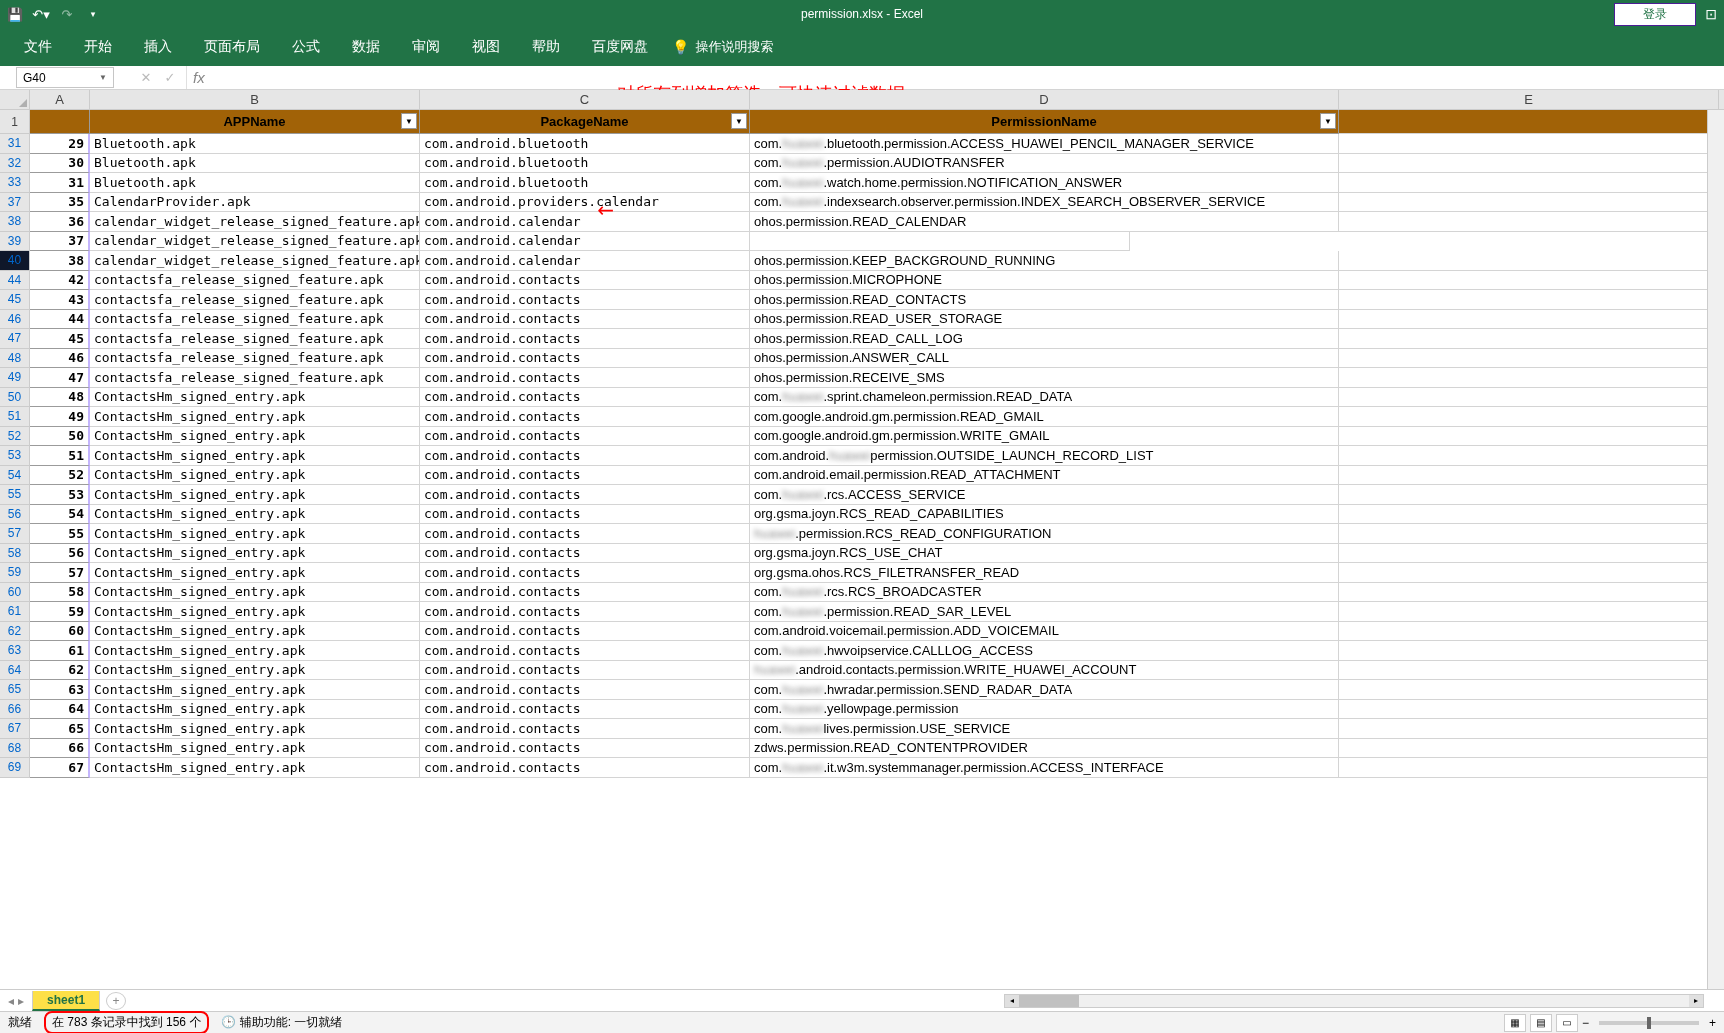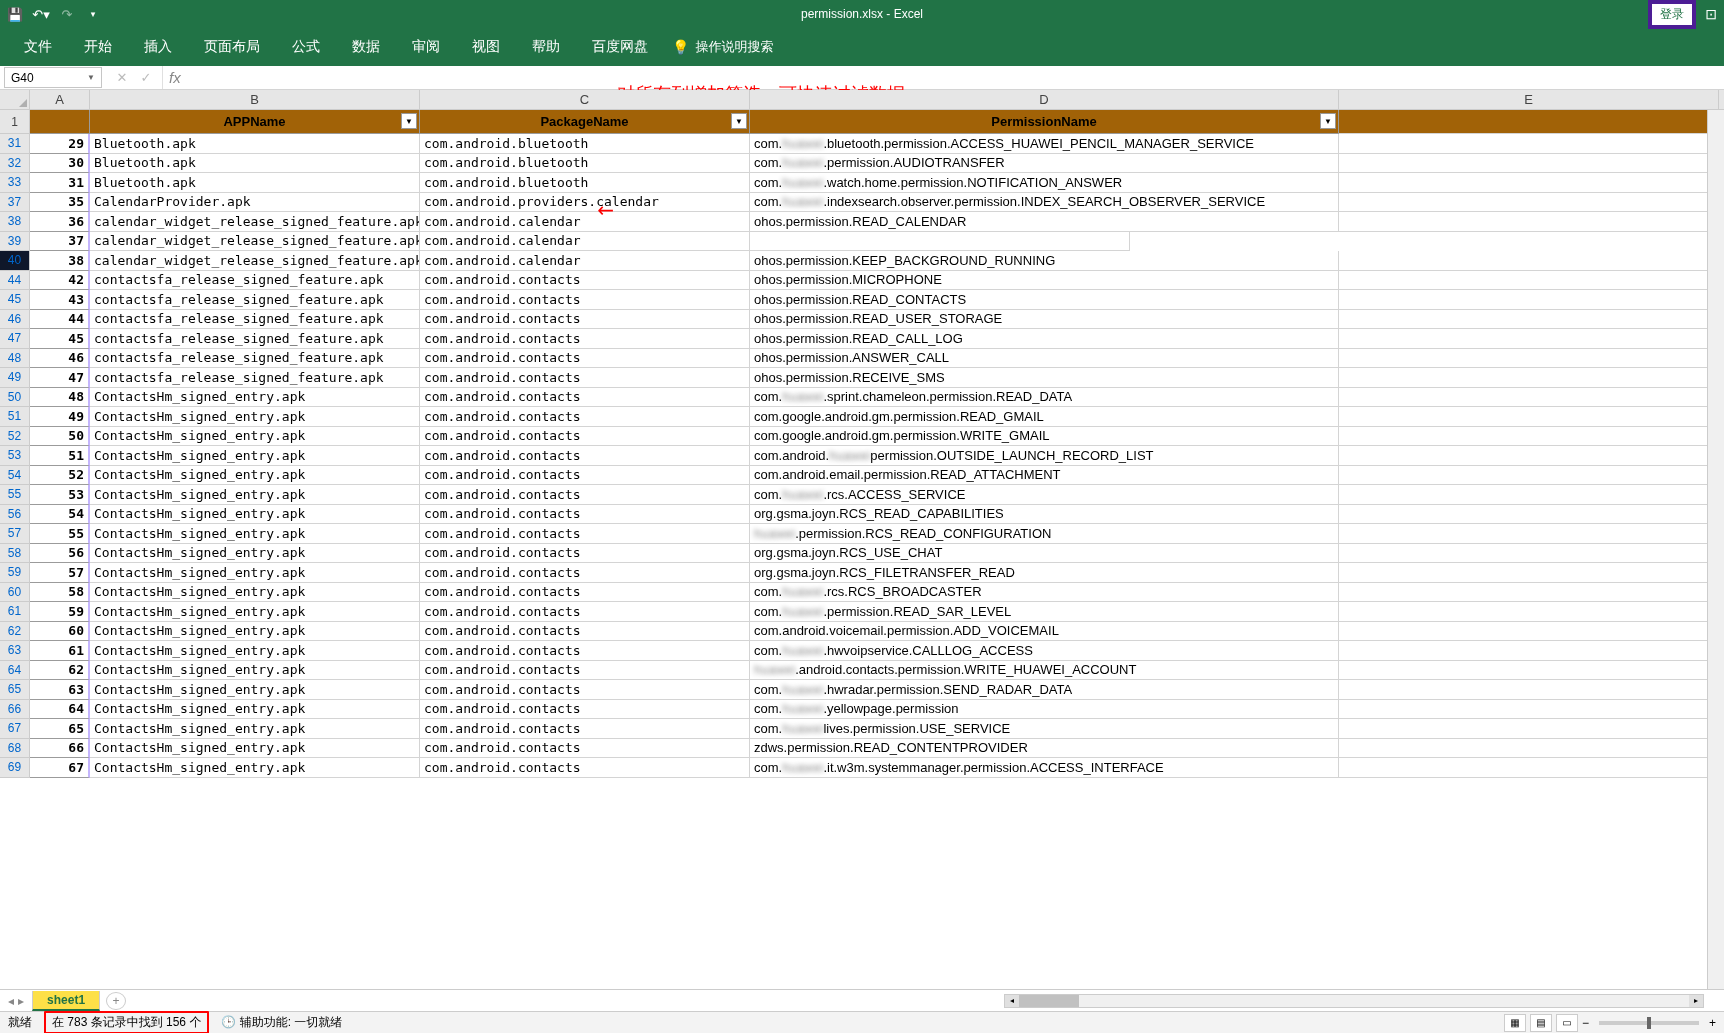--- a/index.html
+++ b/index.html
@@ -9,7 +9,7 @@
 .qat-icon{width:18px;height:18px;display:flex;align-items:center;justify-content:center;font-size:13px;color:#fff}
 .title-center{position:absolute;left:50%;transform:translateX(-50%);font-size:12px}
 .title-right{margin-left:auto;display:flex;align-items:center;gap:2px}
-.login-btn{background:#fff;color:#217346;padding:2px 8px;font-size:12px;border:4px solid #4c1d95}
+.login-btn{background:#fff;color:#217346;padding:2px 28px;font-size:12px;border:1px solid #4c1d95}
 .maximize-icon{width:26px;height:26px;display:flex;align-items:center;justify-content:center;font-size:14px}
 .ribbon-tabs{background:#217346;height:38px;display:flex;align-items:center;padding:0 8px;gap:0}
 .ribbon-tab{color:#fff;font-size:14px;padding:8px 16px;cursor:pointer}

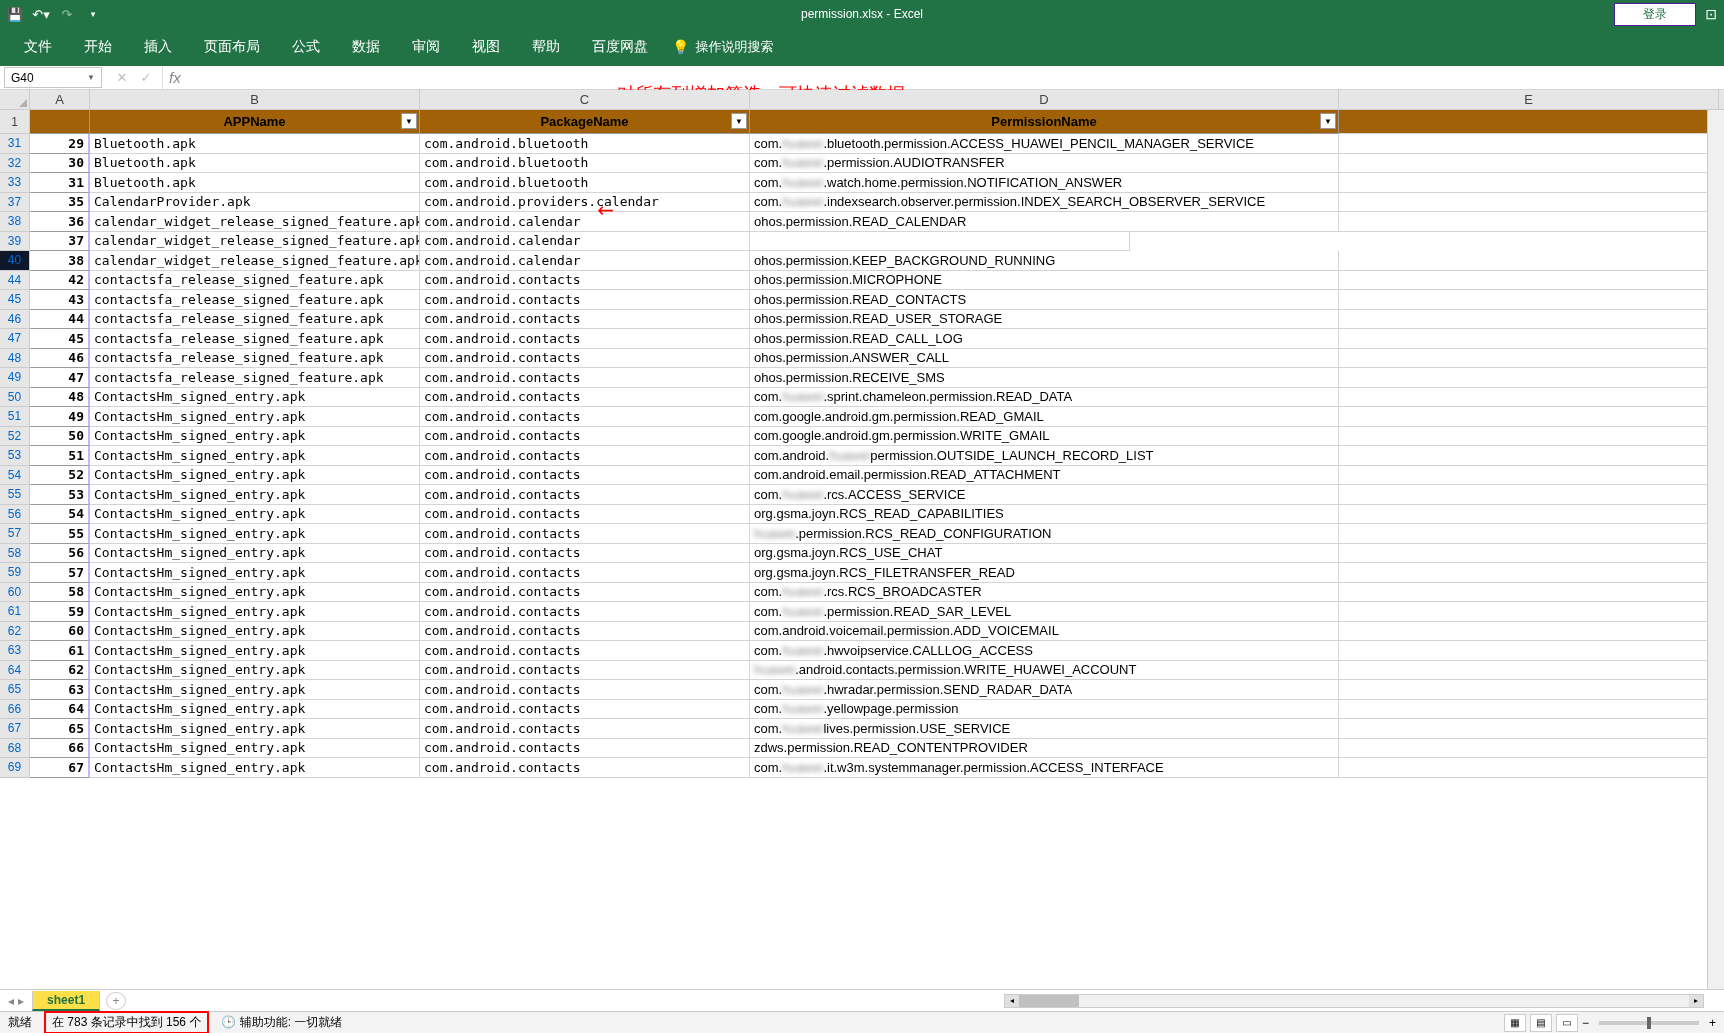--- a/index.html
+++ b/index.html
@@ -16,7 +16,7 @@
 .tellme{color:#fff;font-size:13px;display:flex;align-items:center;gap:6px;margin-left:8px}
 .bulb{font-size:14px}
 .formula-bar{height:24px;border-bottom:1px solid #d4d4d4;display:flex;align-items:center;background:#fff}
-.name-box{width:98px;height:21px;border:1px solid #c6c6c6;margin:0 4px;padding:0 6px;font-size:12px;display:flex;align-items:center;justify-content:space-between;background:#fff}
+.name-box{width:98px;height:21px;border:1px solid #c6c6c6;margin:0 16px;padding:0 6px;font-size:12px;display:flex;align-items:center;justify-content:space-between;background:#fff}
 .name-box-arrow{font-size:8px;color:#666}
 .fx-icons{display:flex;align-items:center;gap:8px;padding:0 8px;border-right:1px solid #e0e0e0;height:100%;color:#bbb;font-size:13px}
 .fx-icons span{width:16px;text-align:center}

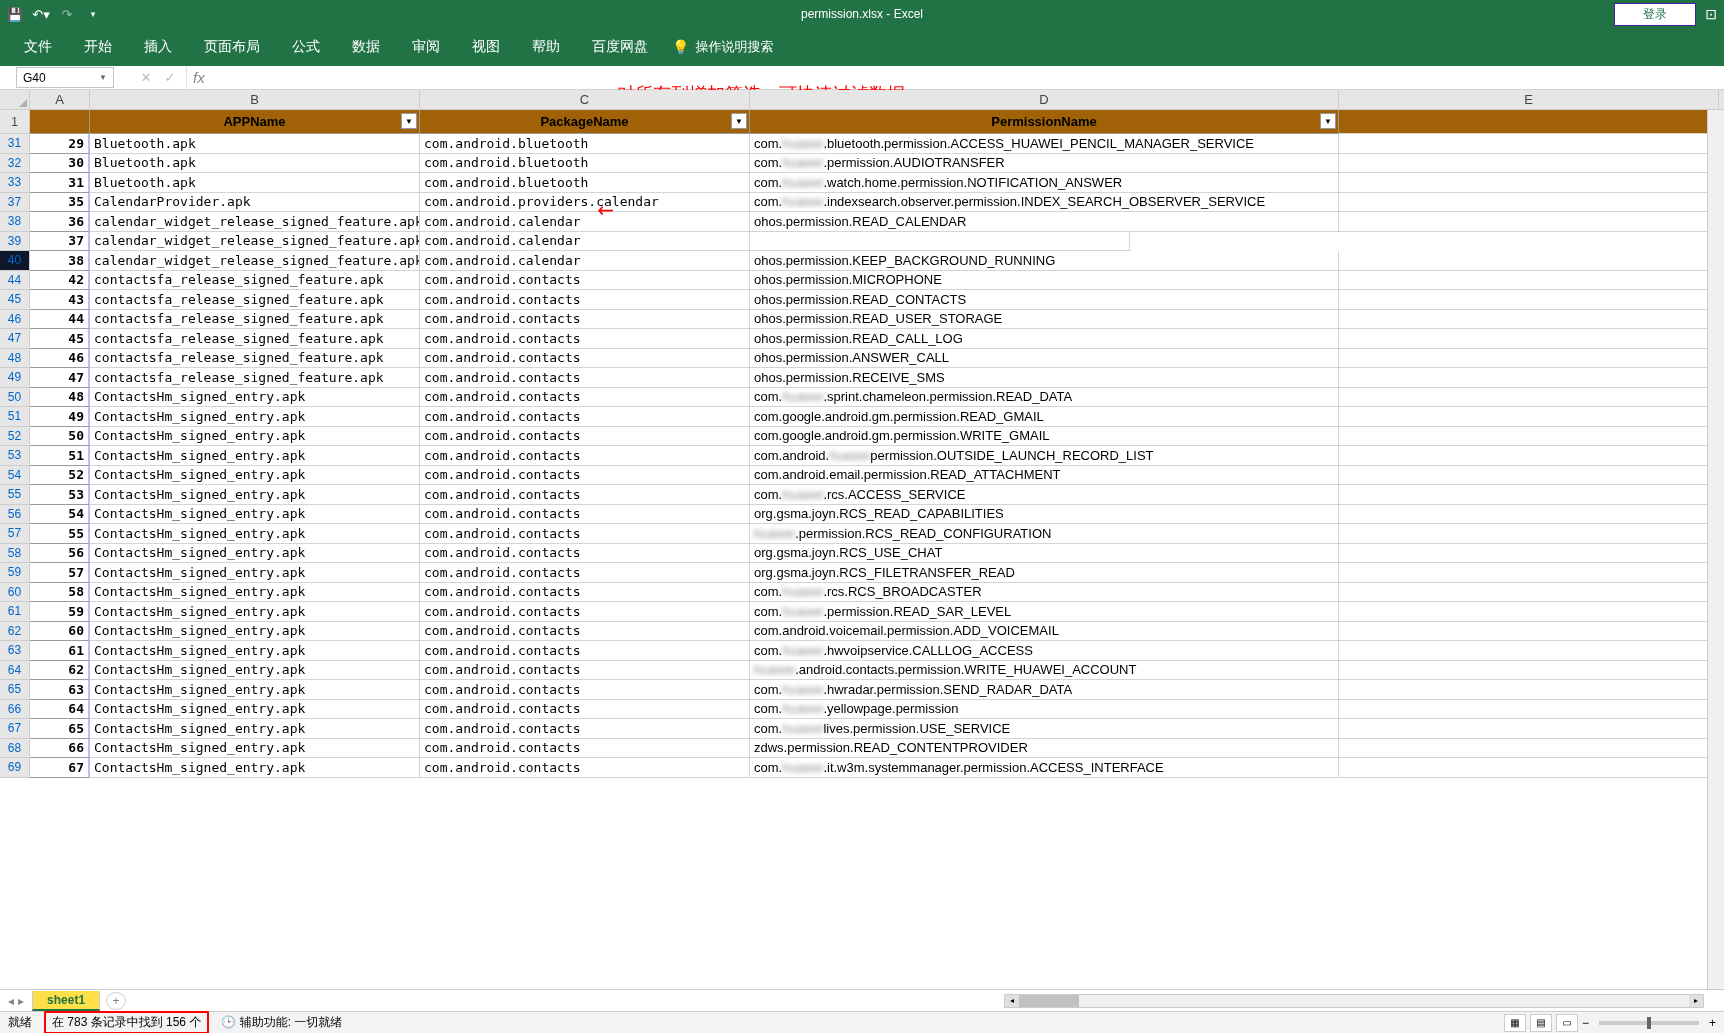--- a/index.html
+++ b/index.html
@@ -378,7 +378,7 @@
         <div class="dc dc-B">ContactsHm_signed_entry.apk</div>
         <div class="dc dc-C">com.android.contacts</div>
         <div class="dc dc-D">
-          <span>org.gsma.joyn.RCS_FILETRANSFER_READ</span>
+          <span>org.gsma.ohos.RCS_FILETRANSFER_READ</span>
         </div>
         <div class="dc dc-E"></div>
       </div>

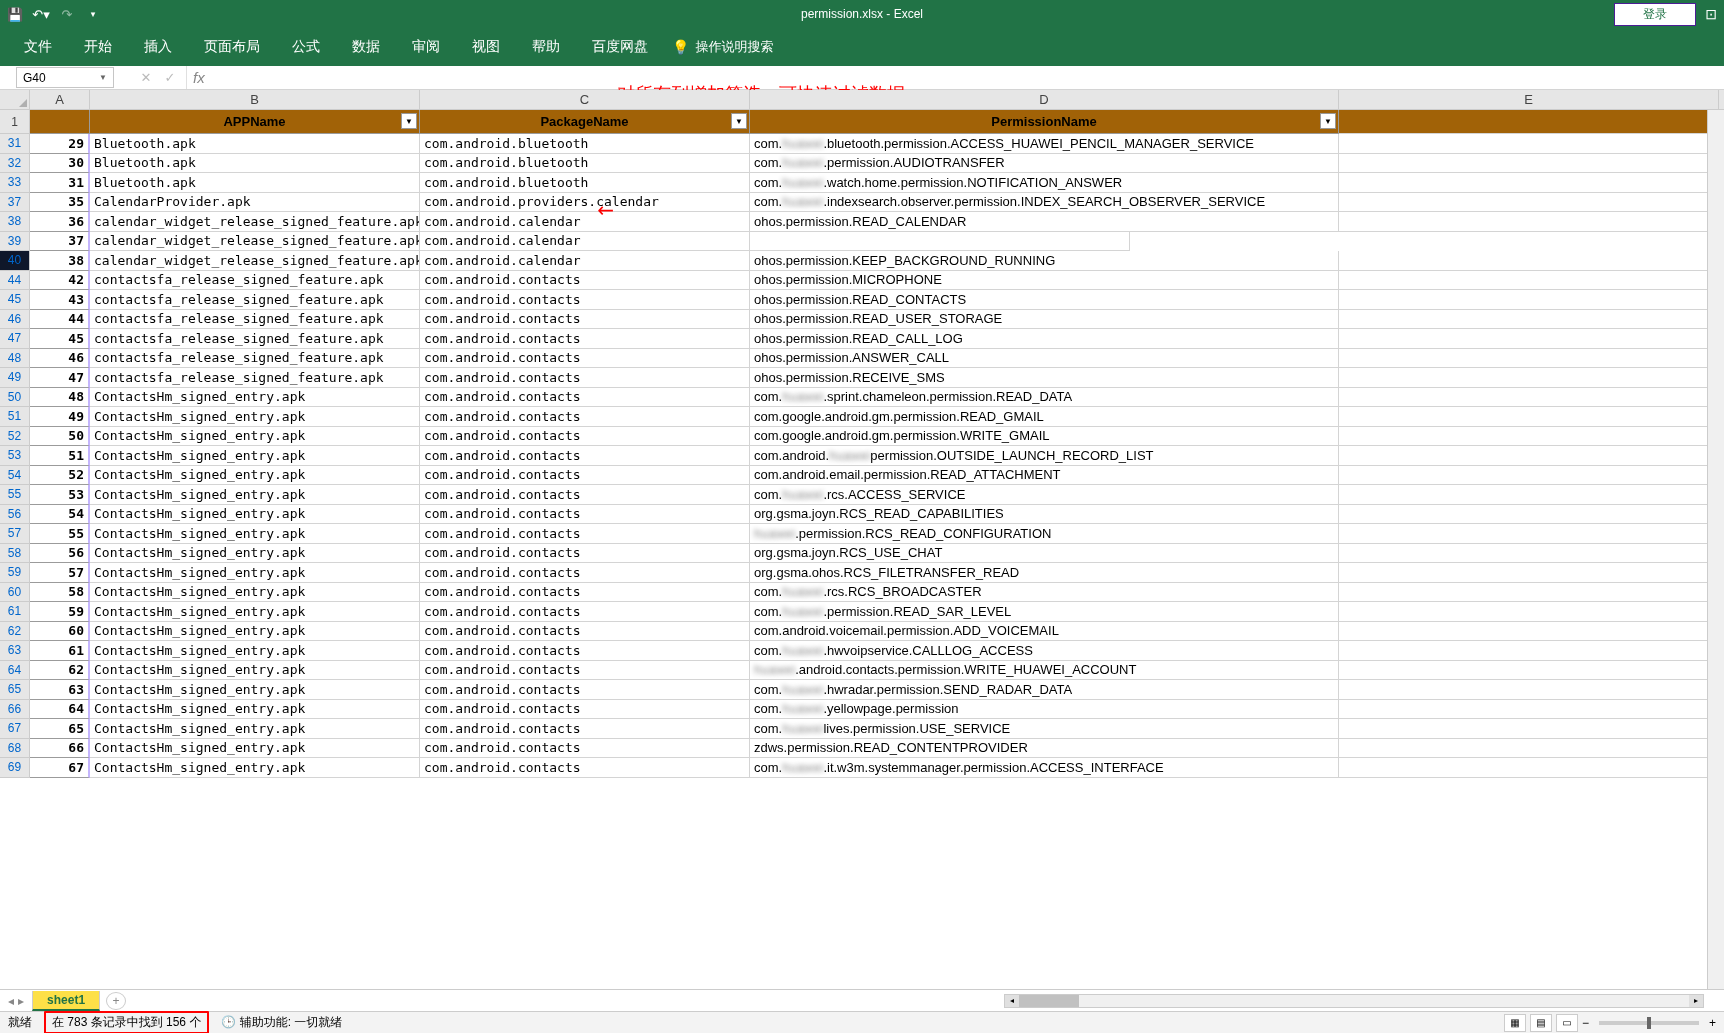--- a/index.html
+++ b/index.html
@@ -56,7 +56,7 @@
 .scroll-thumb{position:absolute;left:14px;width:60px;height:12px;background:#c1c1c1}
 .scroll-arrow{width:14px;height:12px;position:absolute;background:#e0e0e0;display:flex;align-items:center;justify-content:center;font-size:8px}
 .status-bar{height:22px;background:#f3f3f3;border-top:1px solid #ccc;display:flex;align-items:center;font-size:12px;padding:0 8px;gap:12px}
-.status-highlight{border:2px solid #ff0000;border-radius:1px;padding:1px 6px}
+.status-highlight{border:2px solid #ff0000;border-radius:8px;padding:1px 6px}
 .status-right{margin-left:auto;display:flex;align-items:center;gap:4px}
 .view-btn{width:22px;height:18px;border:1px solid #ccc;display:flex;align-items:center;justify-content:center;font-size:10px;background:#fff}
 .zoom-slider{width:100px;height:4px;background:#ccc;position:relative;margin:0 6px}

